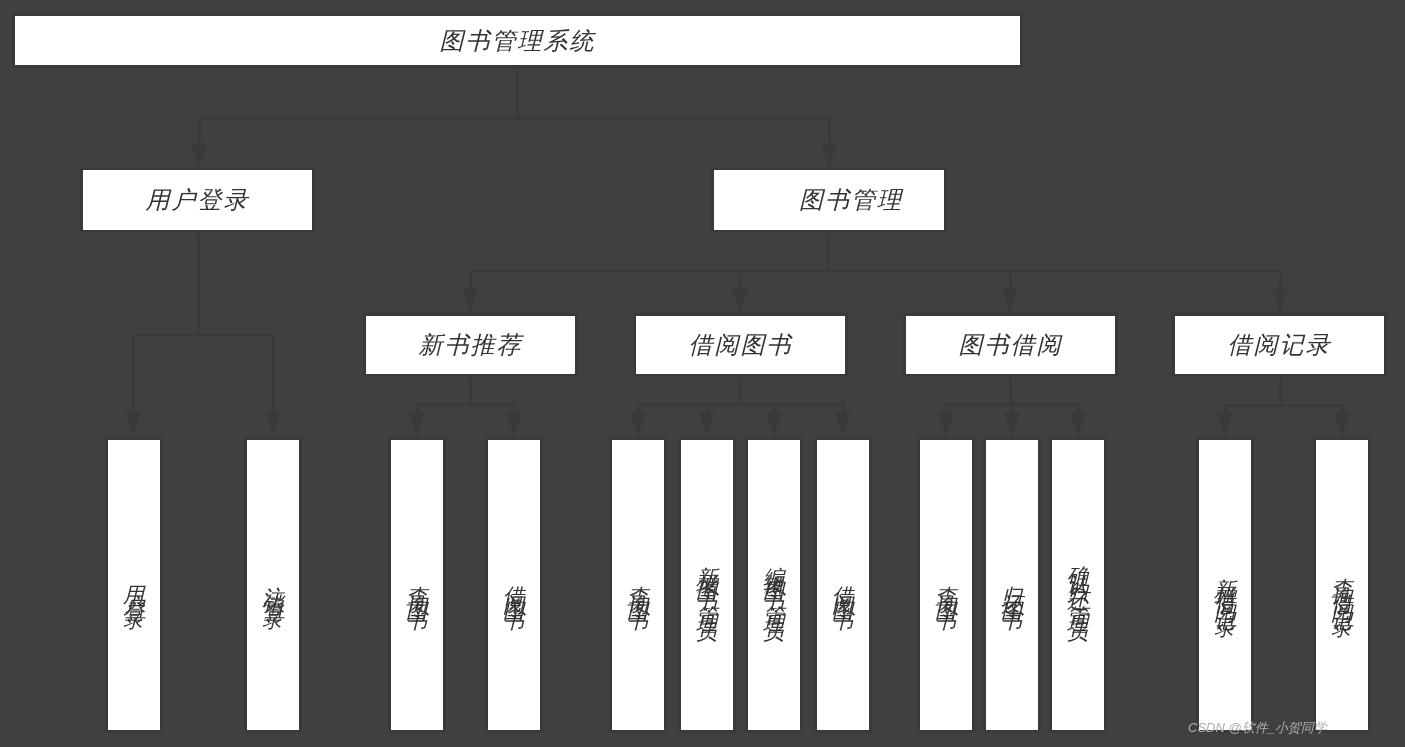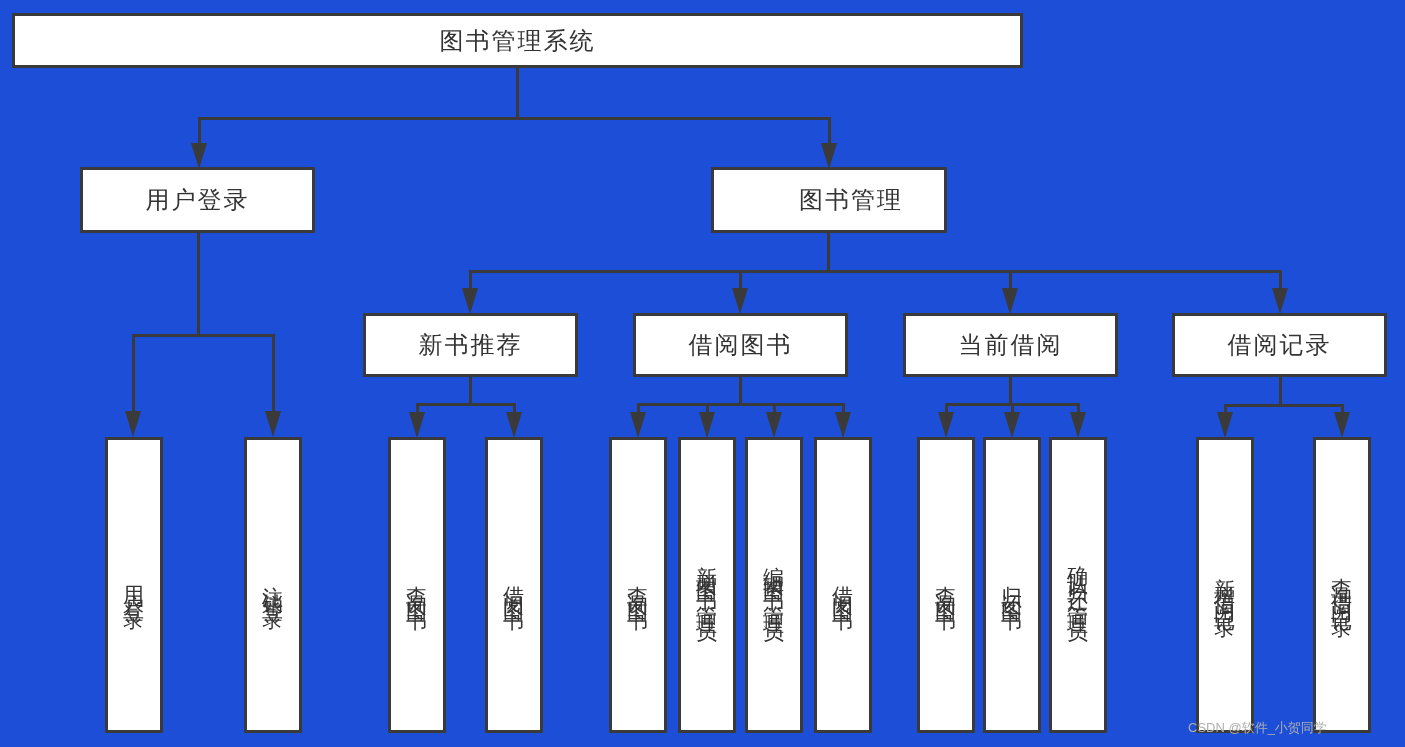--- a/index.html
+++ b/index.html
@@ -8,8 +8,9 @@
     position: relative;
     width: 1405px;
     height: 747px;
-    background: #1d4ed8;
+    background: #404040;
     overflow: hidden;
+    font-style: italic;
   }
   .box {
     position: absolute;

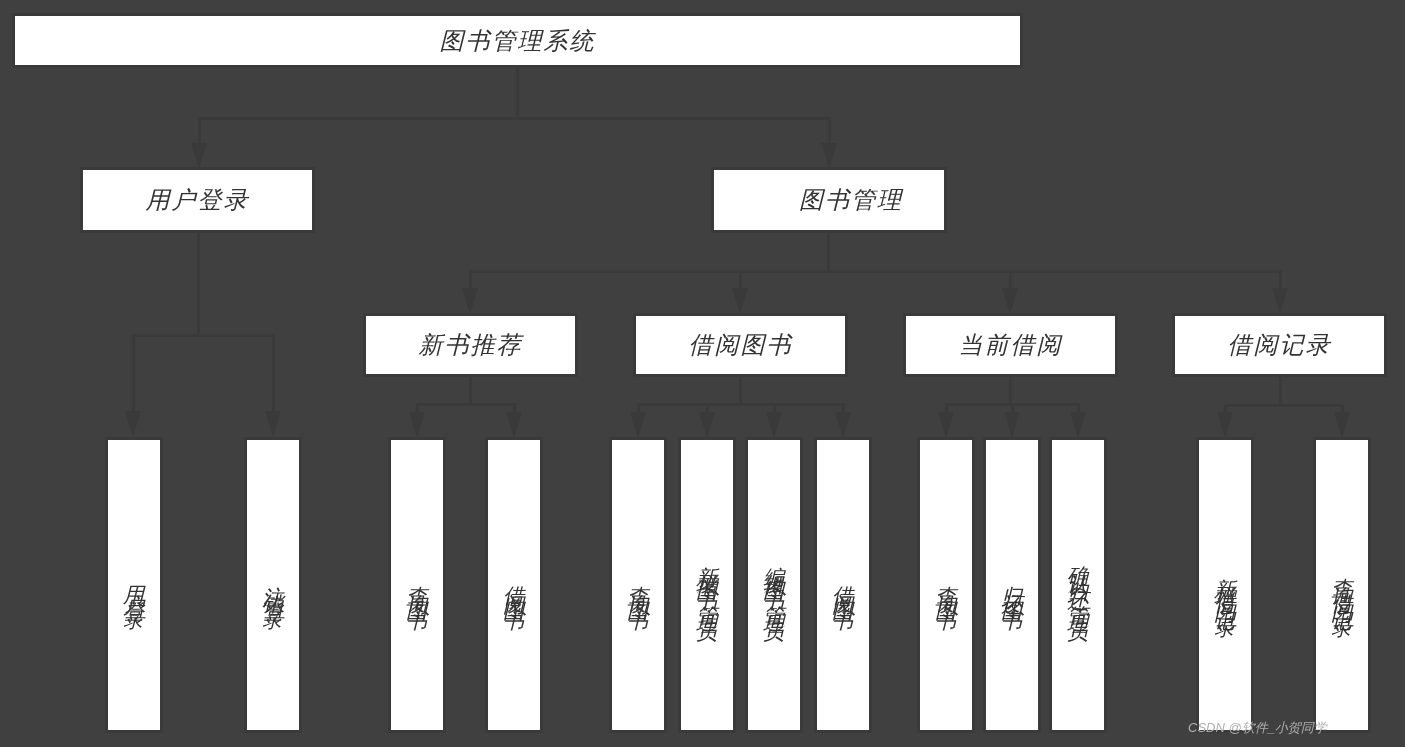--- a/index.html
+++ b/index.html
@@ -79,7 +79,7 @@
   </div>
 
   <div class="box" style="left:903px; top:313px; width:215px; height:64px;">
-    <span class="hlabel">当前借阅</span>
+    <span class="hlabel">图书借阅</span>
   </div>
 
   <div class="box" style="left:1172px; top:313px; width:215px; height:64px;">

